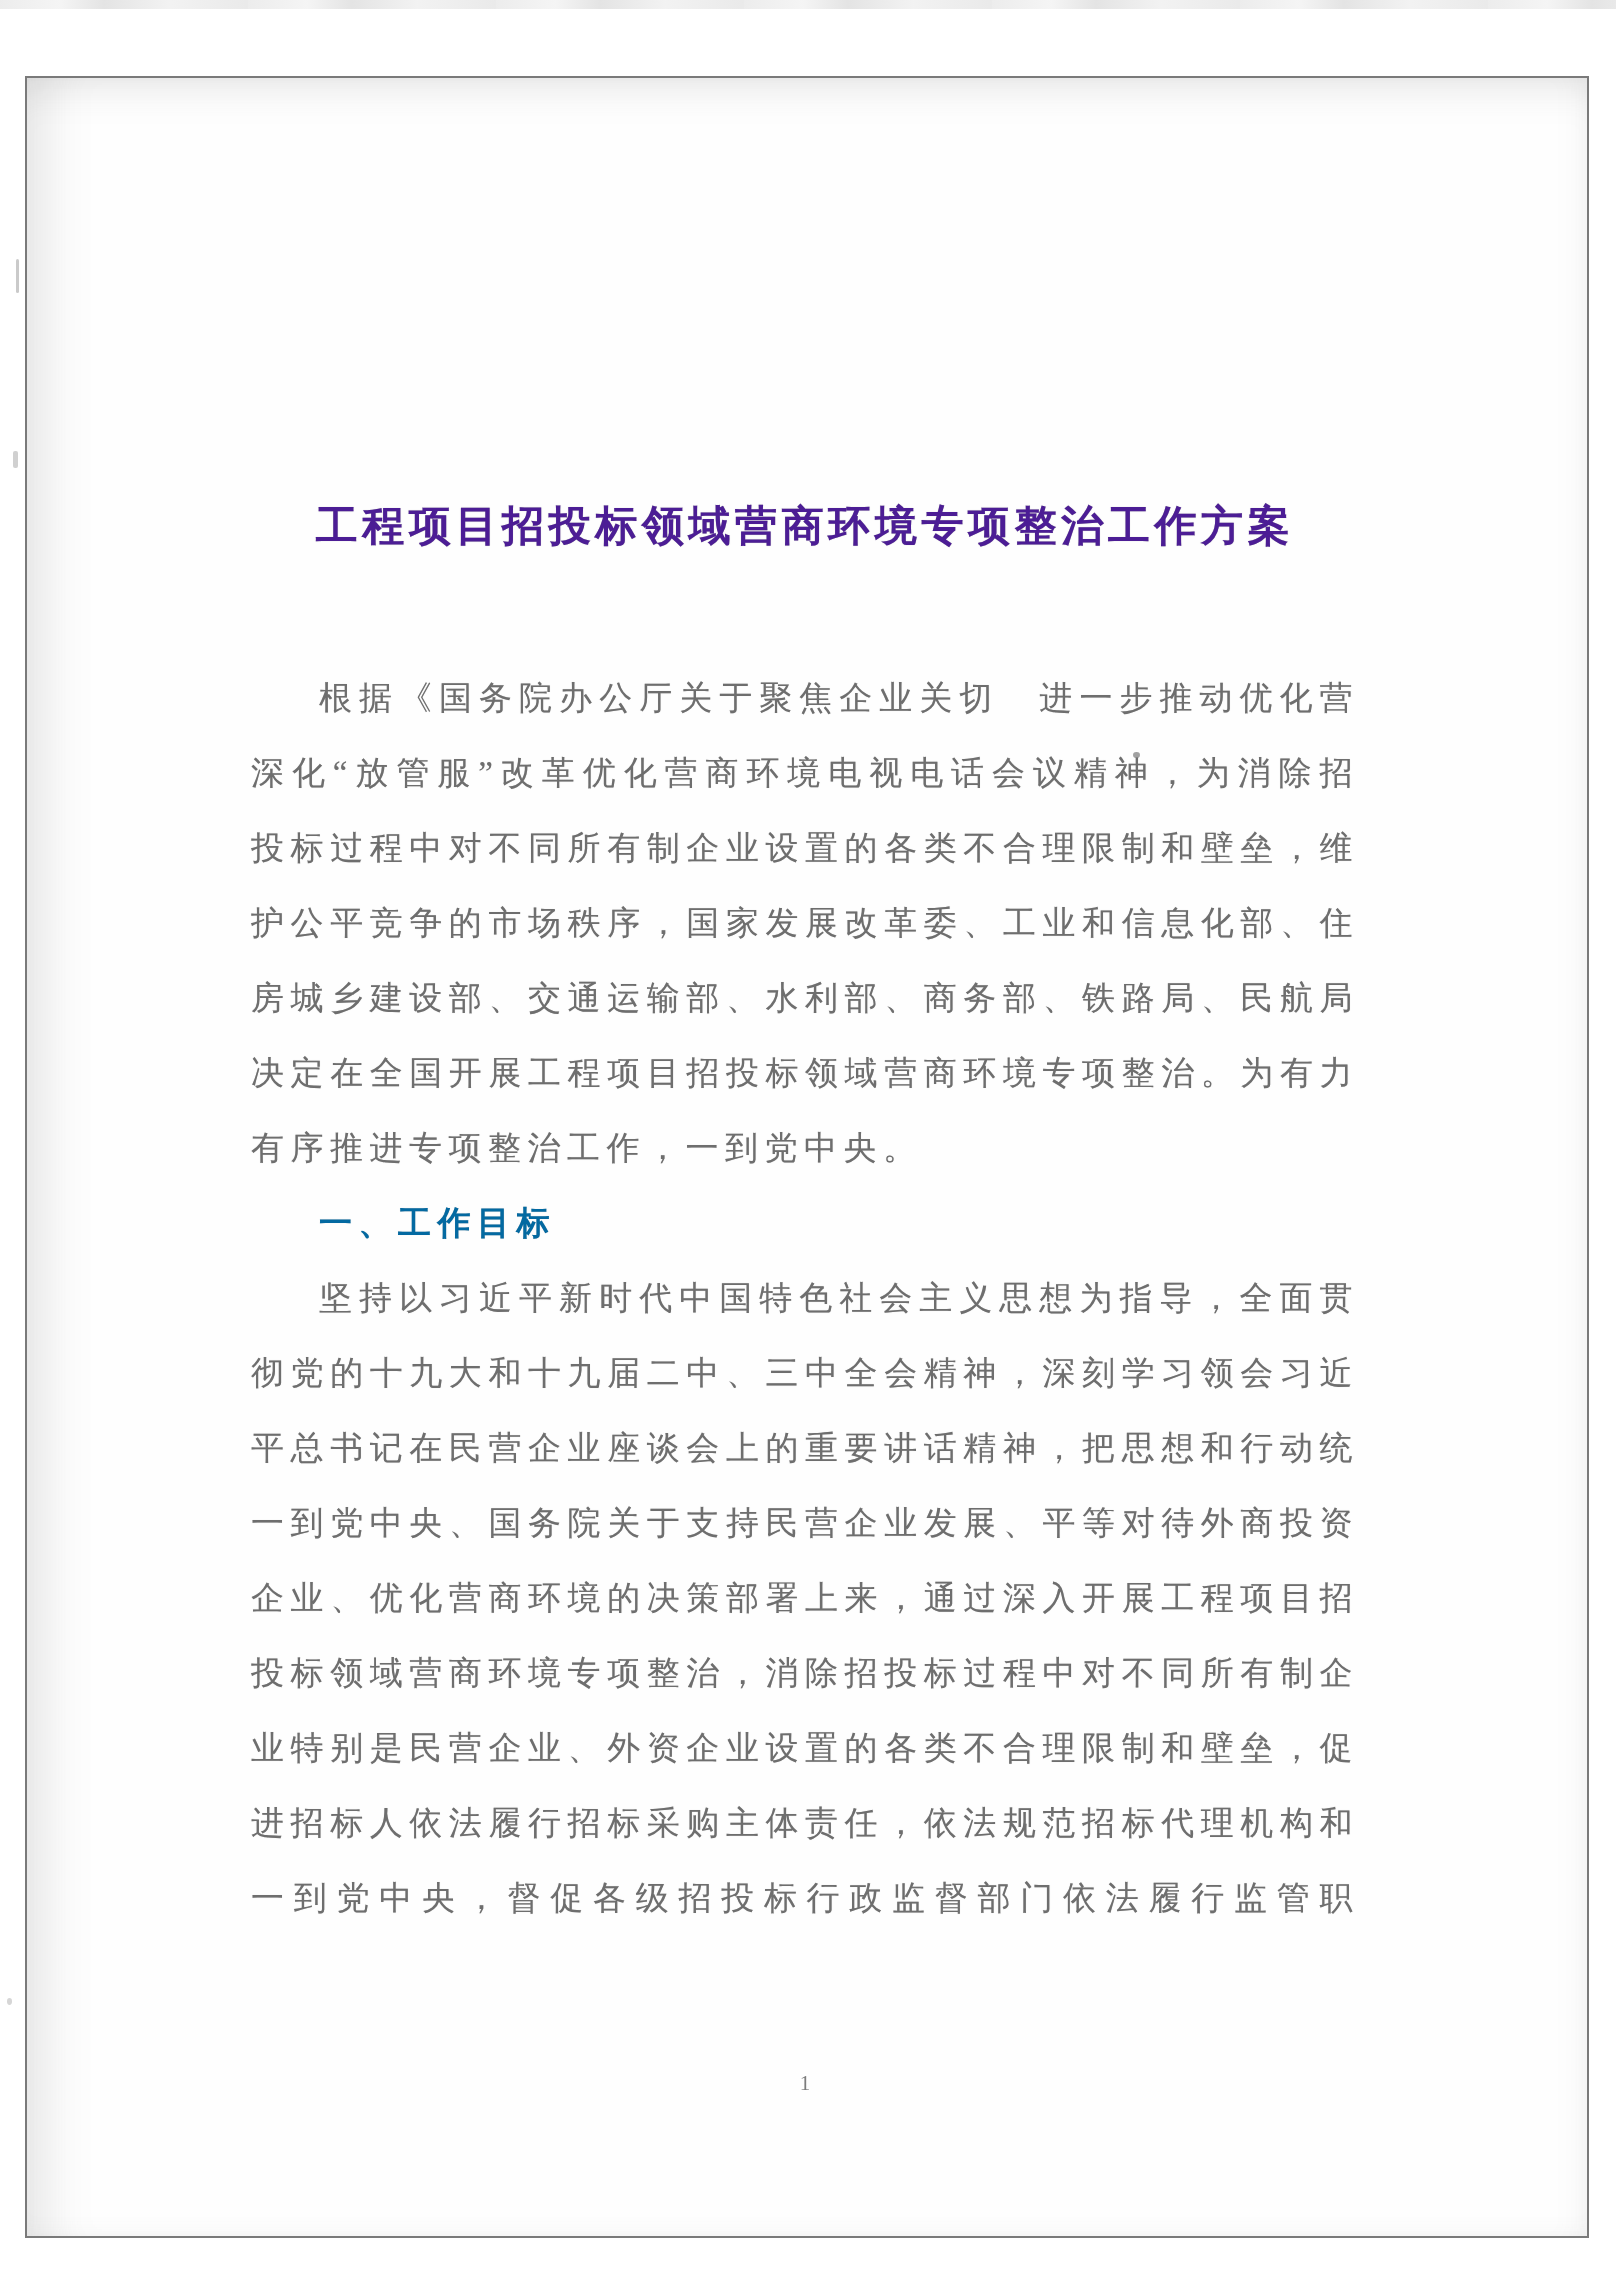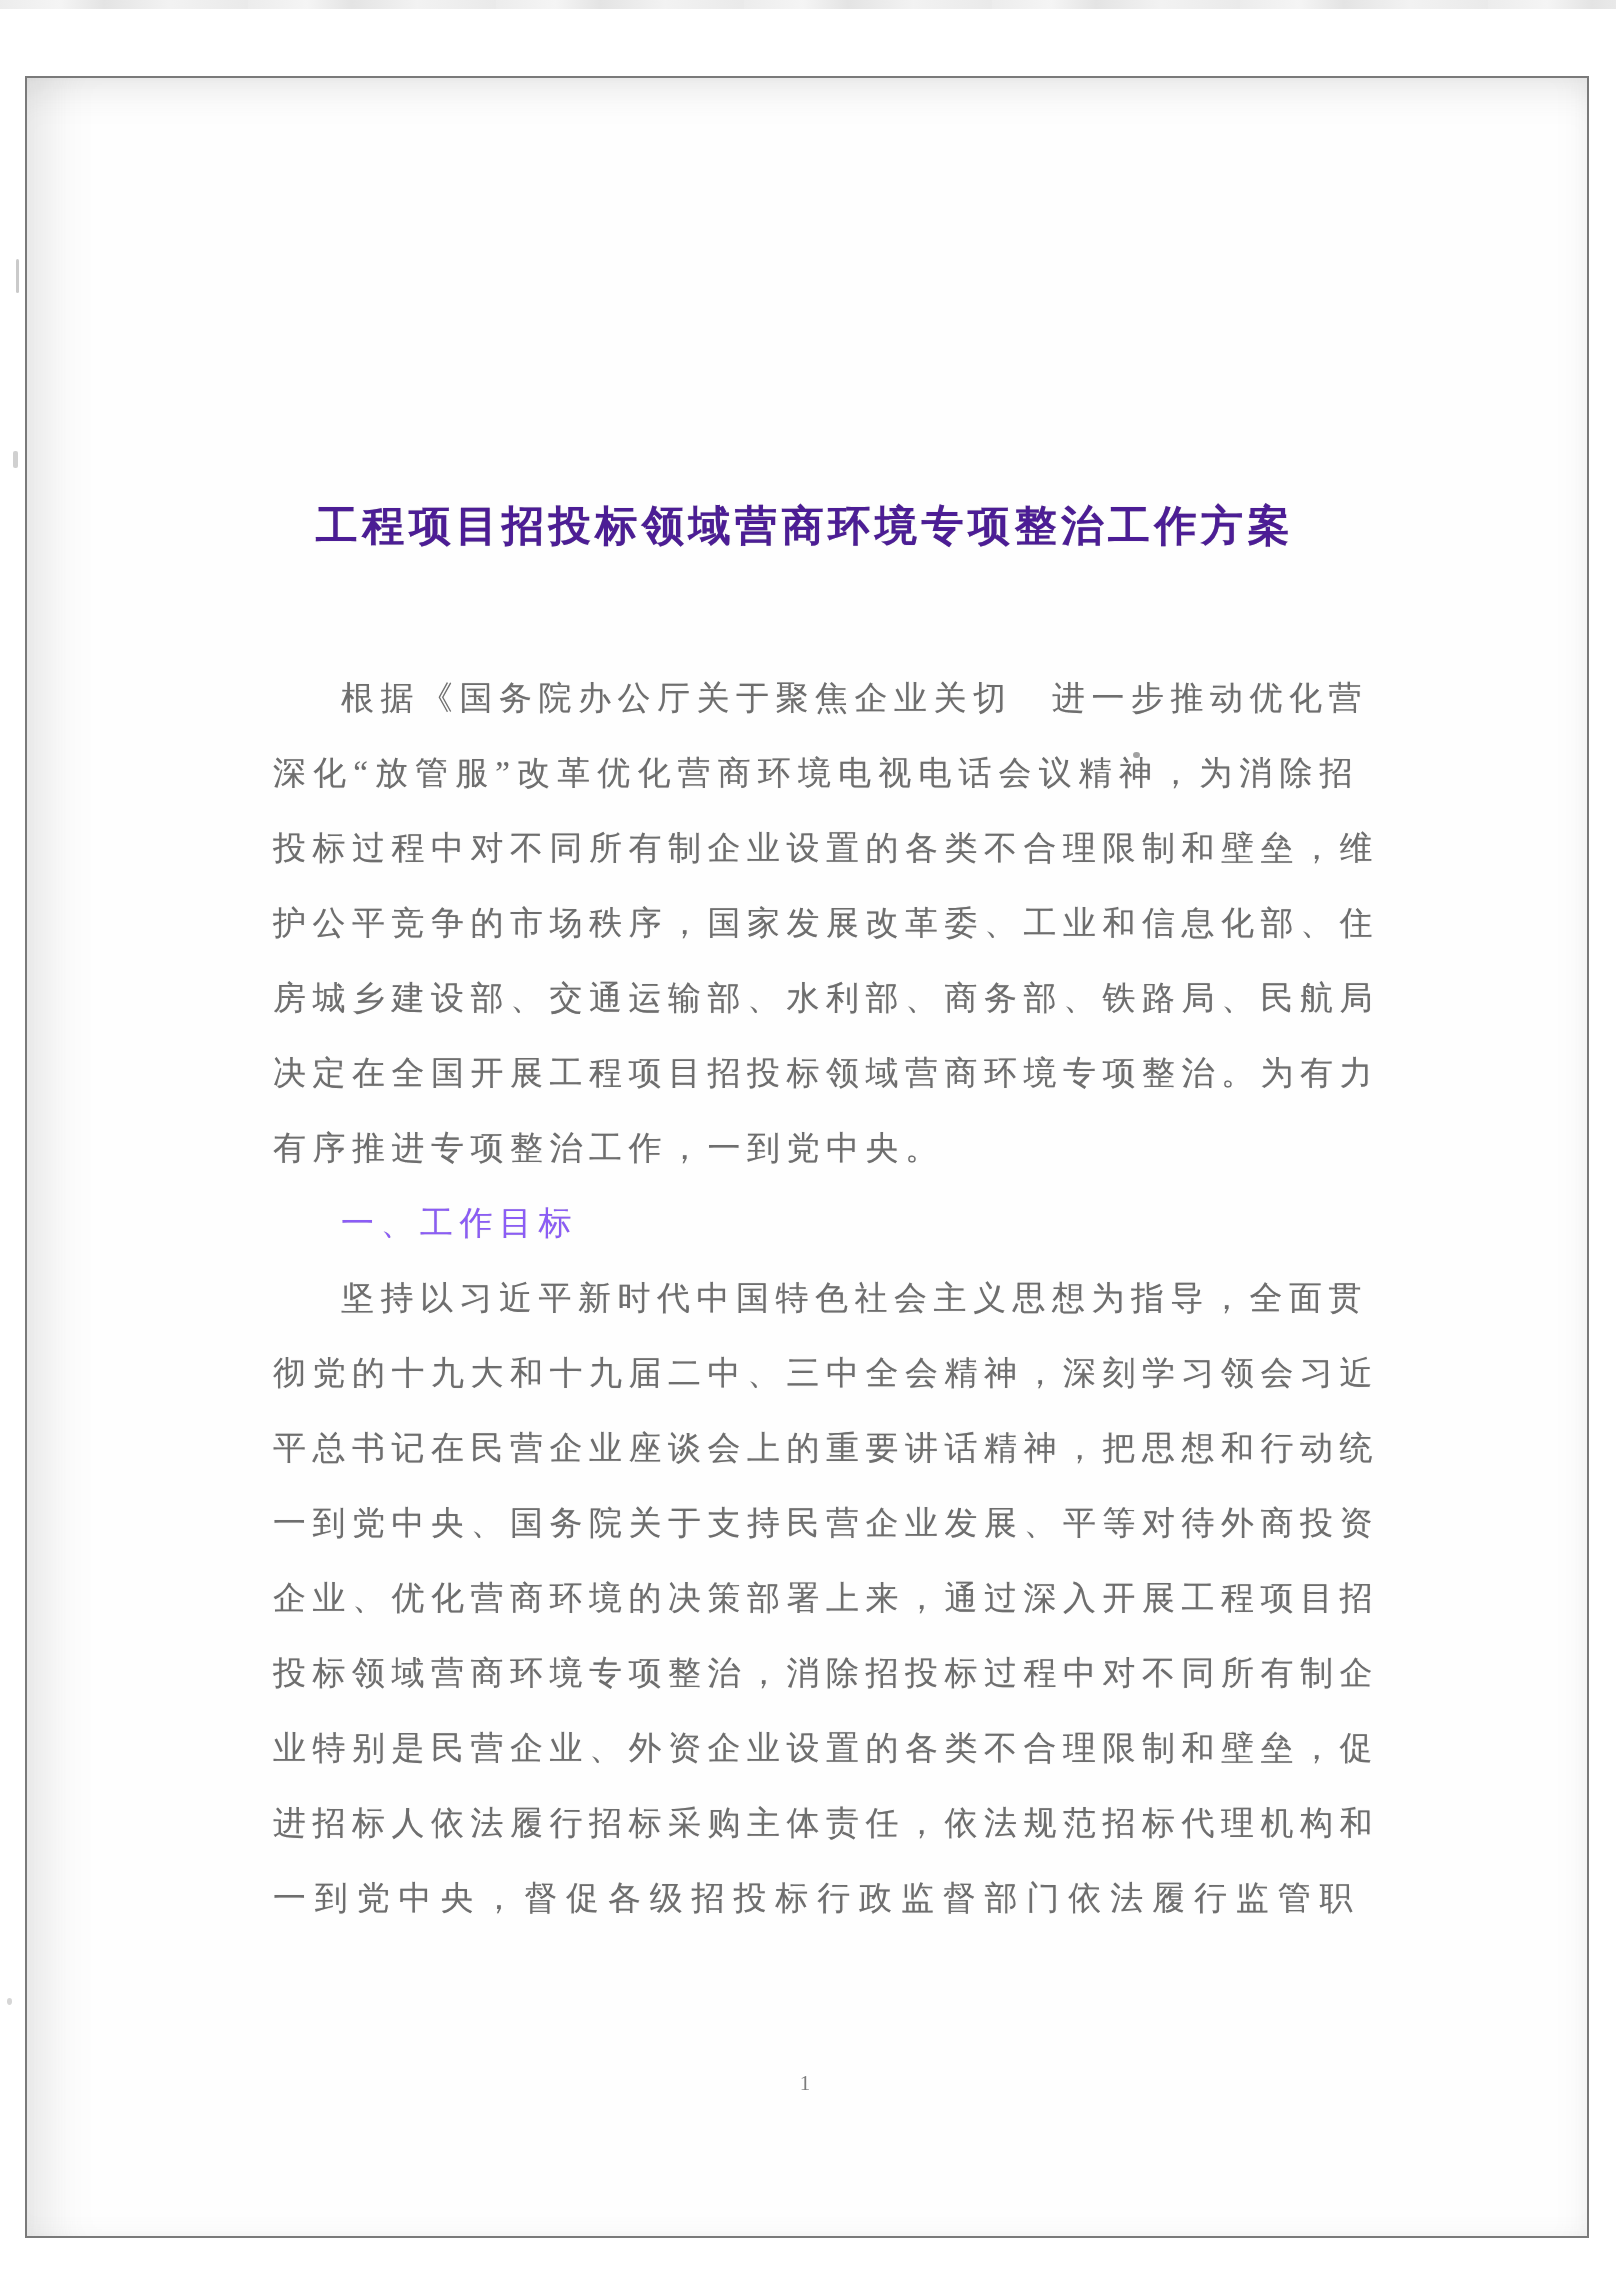--- a/index.html
+++ b/index.html
@@ -63,7 +63,6 @@
     text-align-last: justify;
     text-shadow: 0 0 0.7px rgba(100,100,100,.4);
     white-space: nowrap;
-    margin-left: 22px;
   }
   .line.indent { padding-left: 68px; }
   .line.short { text-align: left; text-align-last: left; }

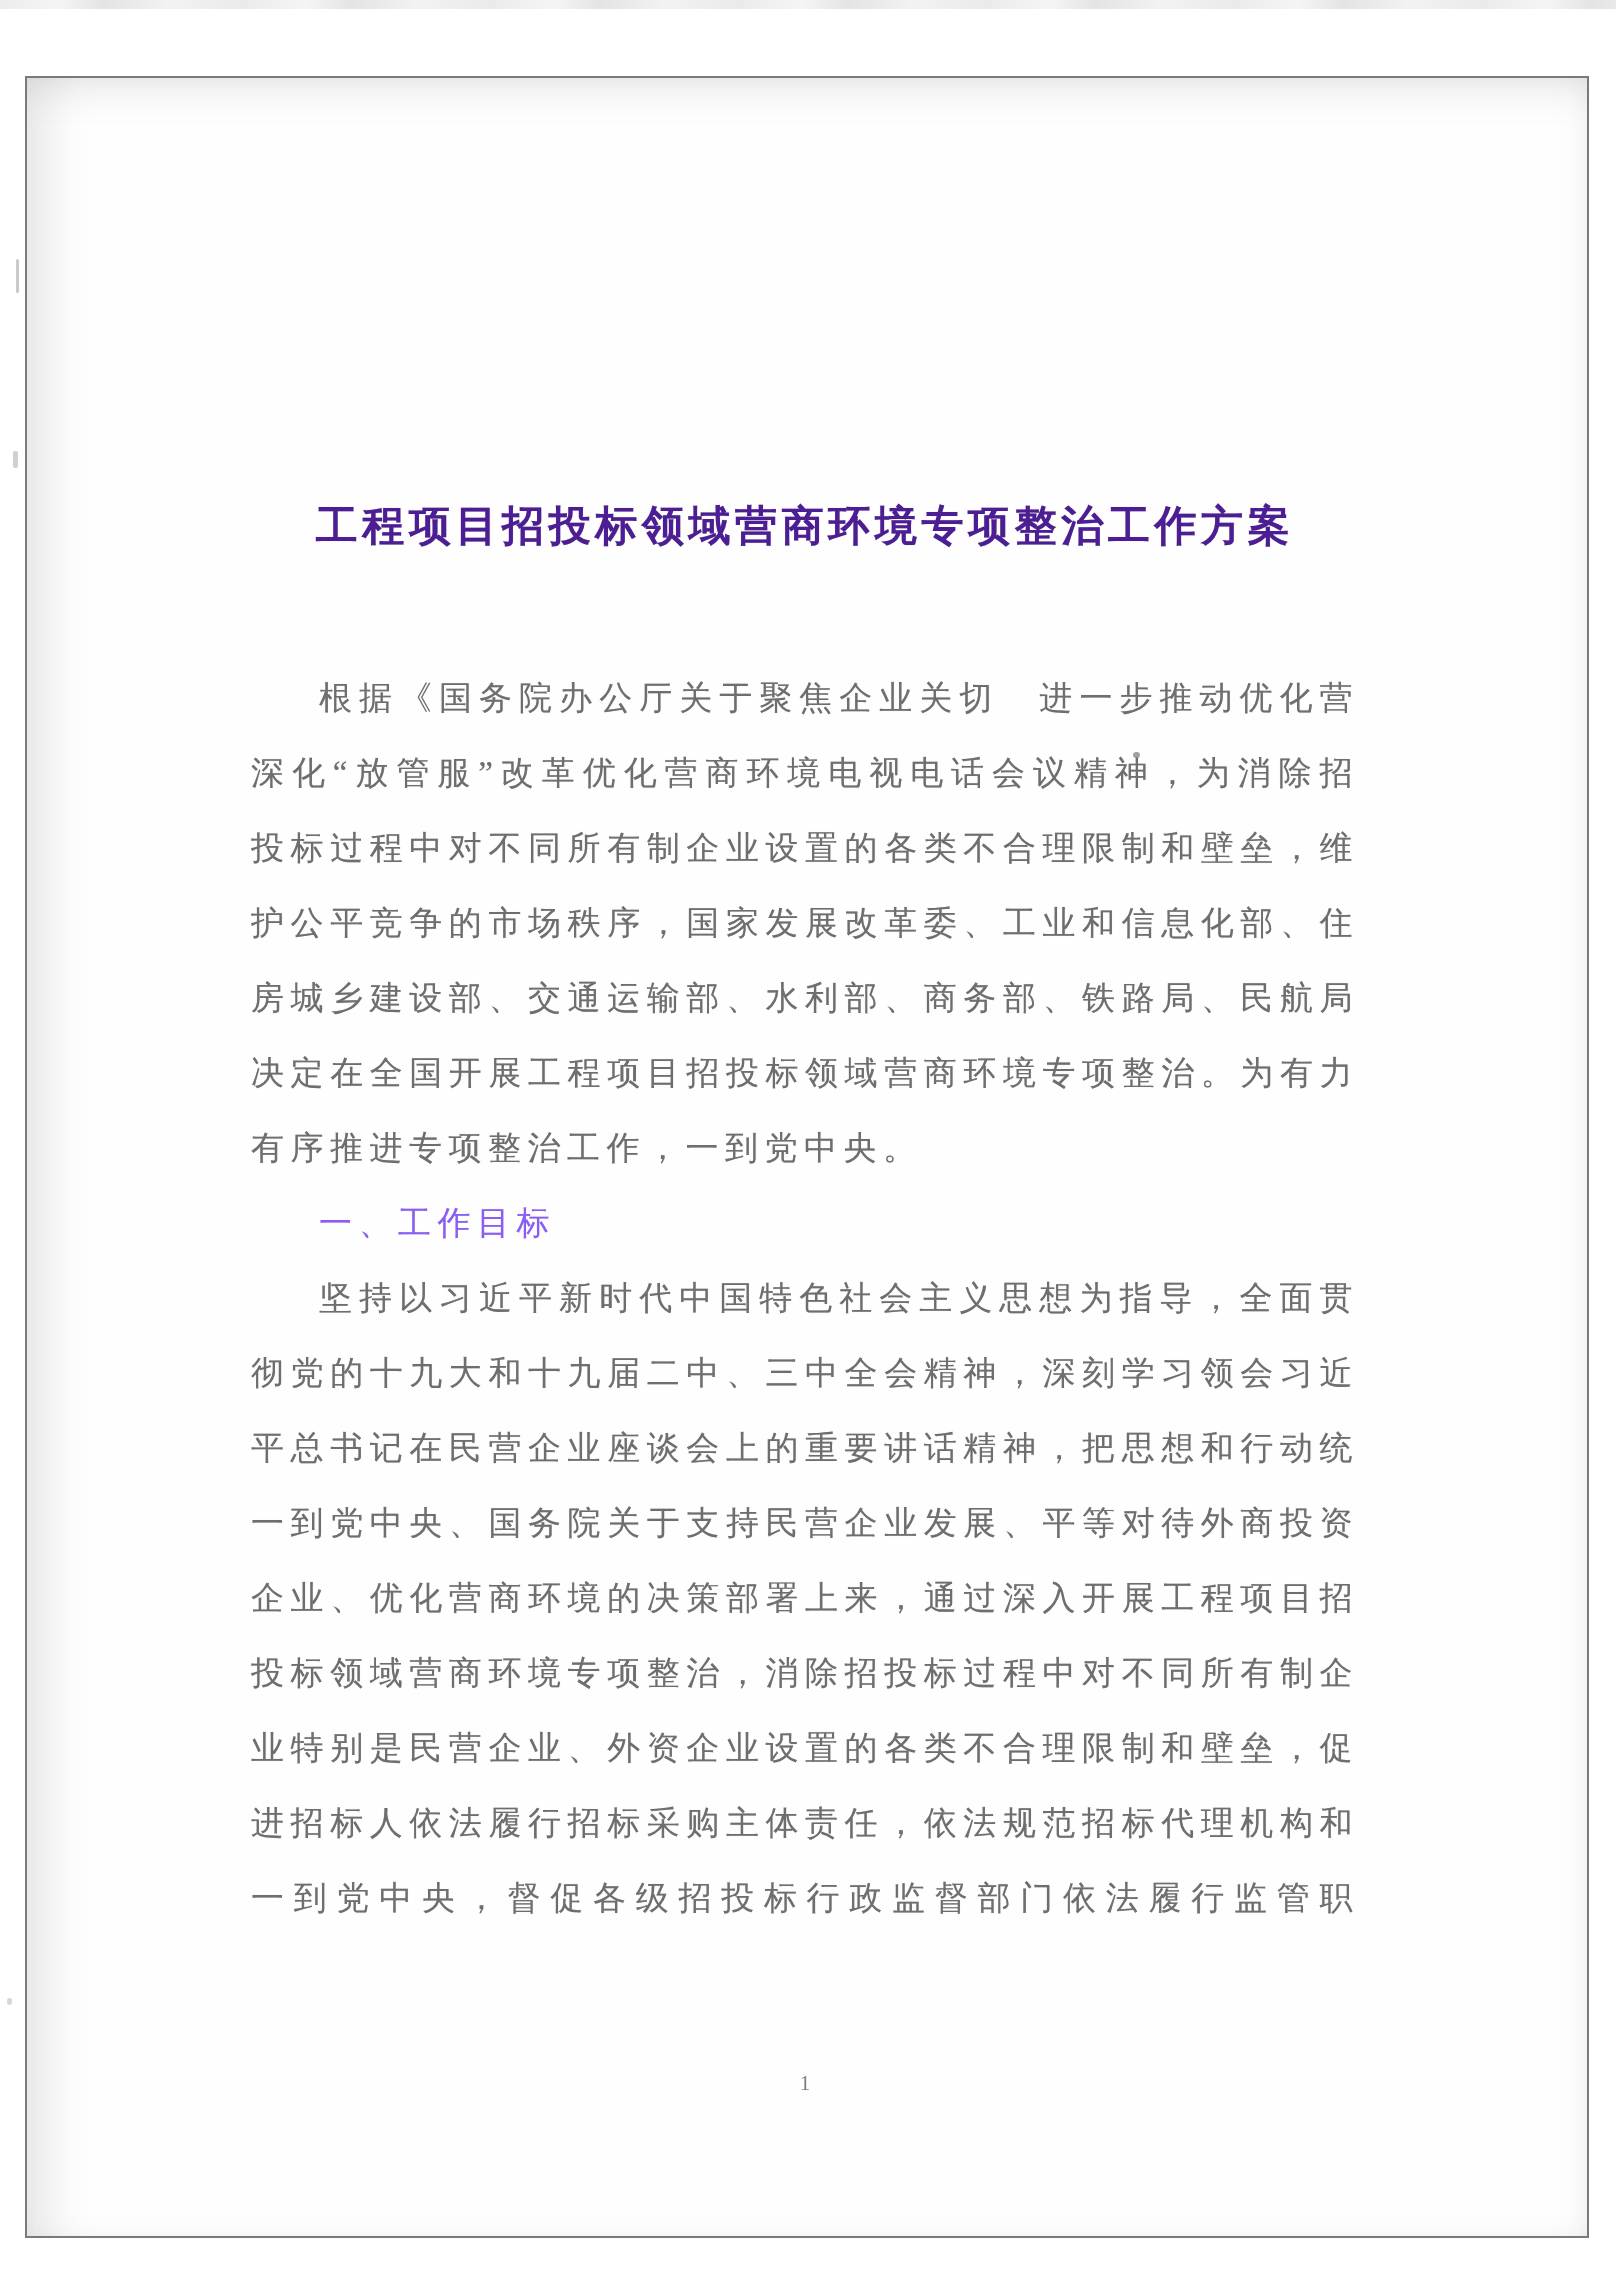--- a/index.html
+++ b/index.html
@@ -66,7 +66,7 @@
   }
   .line.indent { padding-left: 68px; }
   .line.short { text-align: left; text-align-last: left; }
-  .line.heading { font-weight: normal; color: #8b5cf6; }
+  .line.heading { font-weight: bold; color: #0369a1; }
 
   .page-footer {
     position: absolute;

